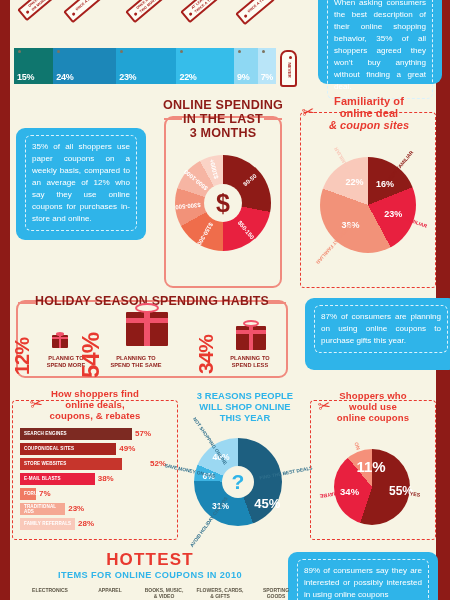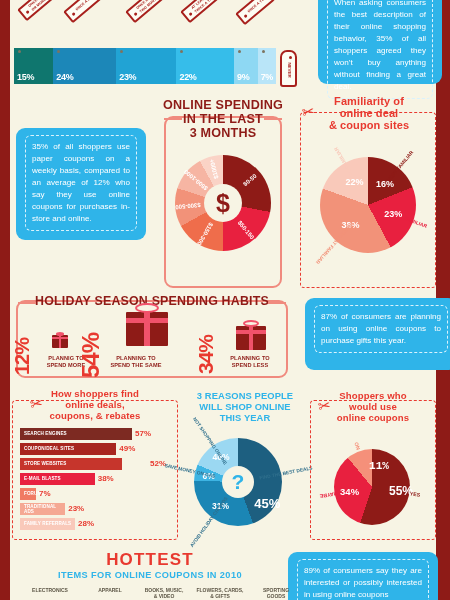--- a/index.html
+++ b/index.html
@@ -294,7 +294,7 @@
   <div class="scissors" style="left:302px; top:104px;">✂</div>
   <div class="dash-title" style="left:310px; top:95px;  width:118px; font-size:11px;">Familiarity of</div>
   <div class="dash-title" style="left:310px; top:107px; width:118px; font-size:11px;">online deal</div>
-  <div class="dash-title" style="left:310px; top:119px; width:118px; font-size:11px;">&amp; coupon sites</div>
+  <div class="dash-title" style="left:310px; top:119px; width:118px; font-size:11px;font-style:italic;">&amp; coupon sites</div>
 
   <div id="famil-pie">
       <div class="pie" style="left: 320px; top: 157px; width: 96px; height: 96px; background: conic-gradient(rgb(142, 27, 23) 10deg, rgb(142, 27, 23) 68.18deg, rgb(232, 32, 63) 68.18deg, rgb(232, 32, 63) 151.82deg, rgb(242, 146, 121) 151.82deg, rgb(242, 146, 121) 290deg, rgb(249, 201, 186) 290deg, rgb(249, 201, 186) 370deg);"></div>

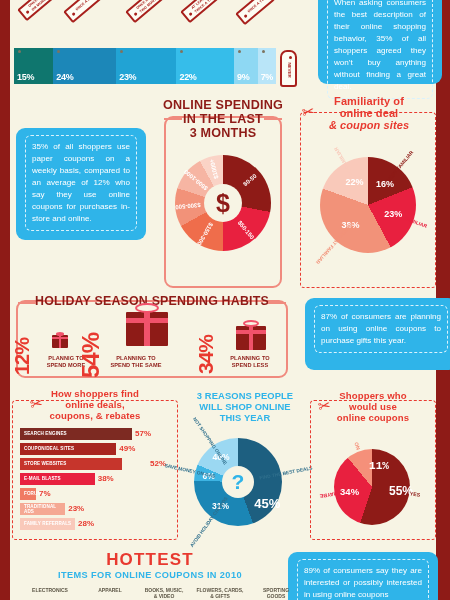--- a/index.html
+++ b/index.html
@@ -426,7 +426,7 @@
       <div class="slice-out" style="left: 415.162px; top: 493.836px; font-size: 5.2px; color: rgb(142, 27, 23); transform: translate(-50%, -50%) rotate(9deg);">YES</div>
       <div class="slice-lab" style="left: 349.604px; top: 491.272px; font-size: 9.5px; transform: translate(-50%, -50%);">34%</div>
       <div class="slice-out" style="left: 329.074px; top: 495.189px; font-size: 5.2px; color: rgb(232, 32, 63); transform: translate(-50%, -50%) rotate(169.2deg);">MAYBE</div>
-      <div class="slice-lab" style="left: 379px; top: 465.548px; font-size: 11px; transform: translate(-50%, -50%); font-family: Liberation Mono, monospace;">11%</div>
+      <div class="slice-lab" style="left: 371px; top: 465.548px; font-size: 15px; transform: translate(-50%, -50%);">11%</div>
       <div class="slice-out" style="left: 357.197px; top: 445.884px; font-size: 5.2px; color: rgb(245, 144, 122); transform: translate(-50%, -50%) rotate(250.2deg);">NO</div>
     </div>
 

